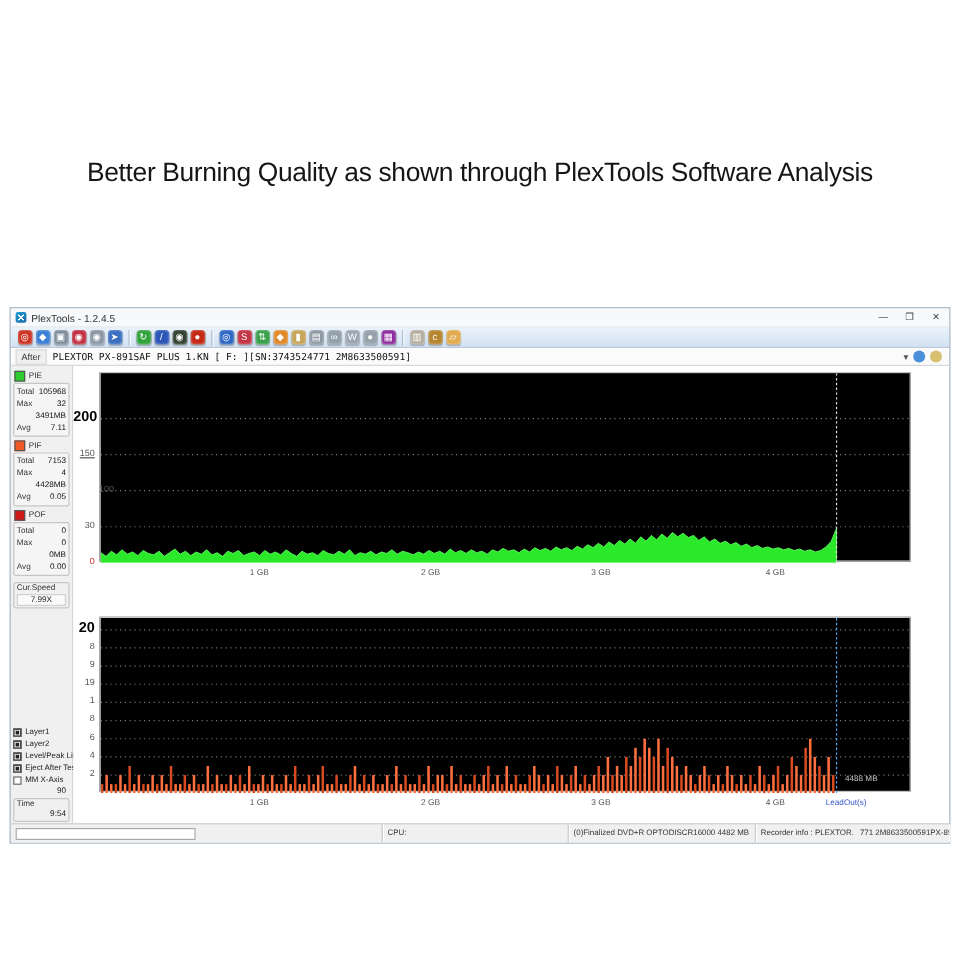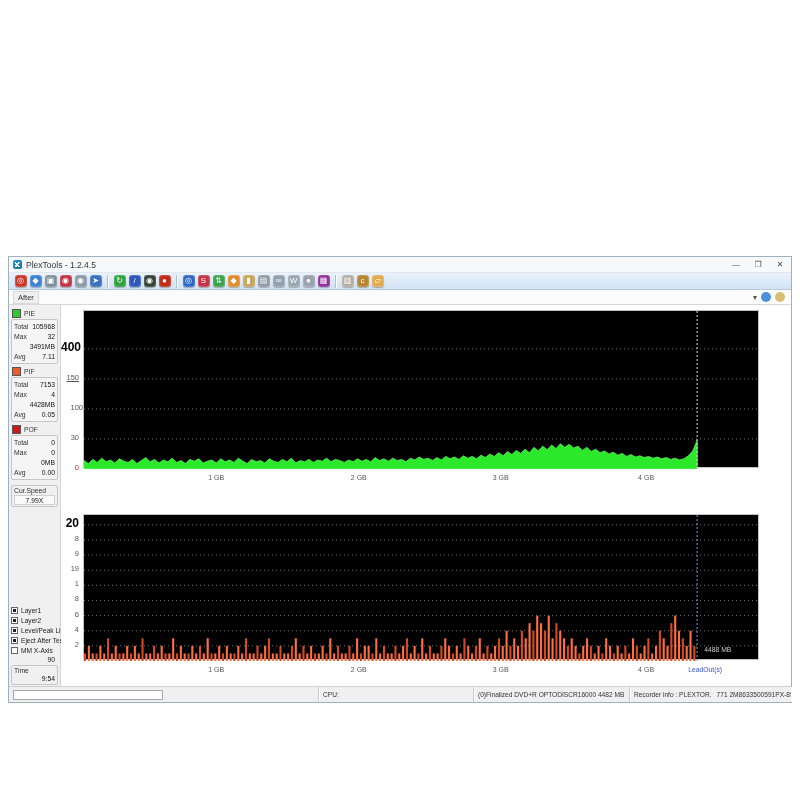--- a/index.html
+++ b/index.html
@@ -88,6 +88,7 @@
 <body>
 
 <div id="page">
+  <div id="page-title">Better Burning Quality as shown through PlexTools Software Analysis</div>
 
   <div id="win">
     <div id="titlebar">

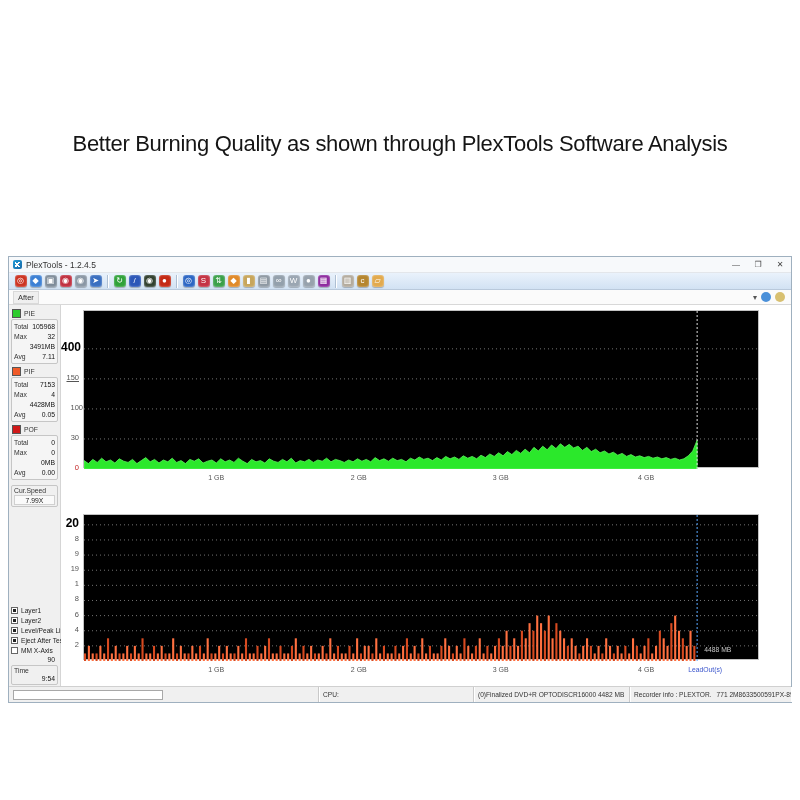--- a/index.html
+++ b/index.html
@@ -132,6 +132,7 @@
 
     <div id="devicebar">
       <span id="device-label">After</span>
+      <span id="device-value">PLEXTOR  PX-891SAF PLUS    1.KN [ F: ][SN:3743524771 2M8633500591]</span>
       <div id="device-right">
         <span id="device-dropdown">▾</span>
         <span class="db-round" id="info-icon" style="background: rgb(74, 144, 217);"></span>

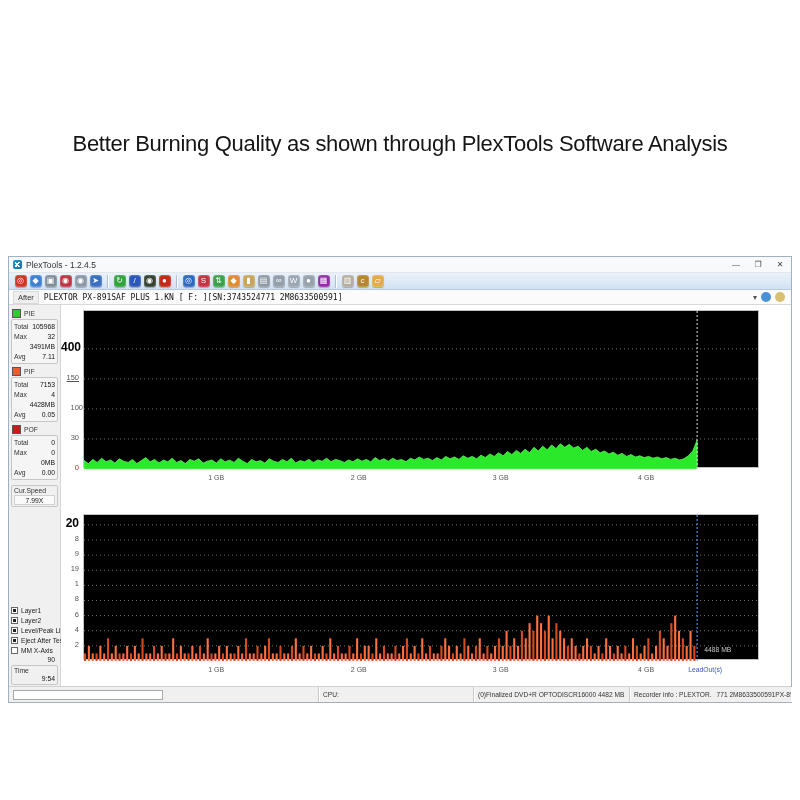--- a/index.html
+++ b/index.html
@@ -256,7 +256,7 @@
           <div class="ytick" style="left: 0px; width: 18px; top: 127.962px;">30</div>
           <div class="ytick" style="left: 4px; width: 18px; top: 97.924px;">100</div>
           <div class="ytick" style="left: 0px; width: 18px; top: 67.8859px; text-decoration: underline;">150</div>
-          <div class="ytick big" style="left: 0px; width: 18px; top: 35.8479px;">400</div>
+          <div class="ytick big" style="left: 0px; width: 18px; top: 35.8479px;">200</div>
           <div class="xtick" style="left: 138.172px; top: 169px;">1 GB</div>
           <div class="xtick" style="left: 280.808px; top: 169px;">2 GB</div>
           <div class="xtick" style="left: 422.768px; top: 169px;">3 GB</div>

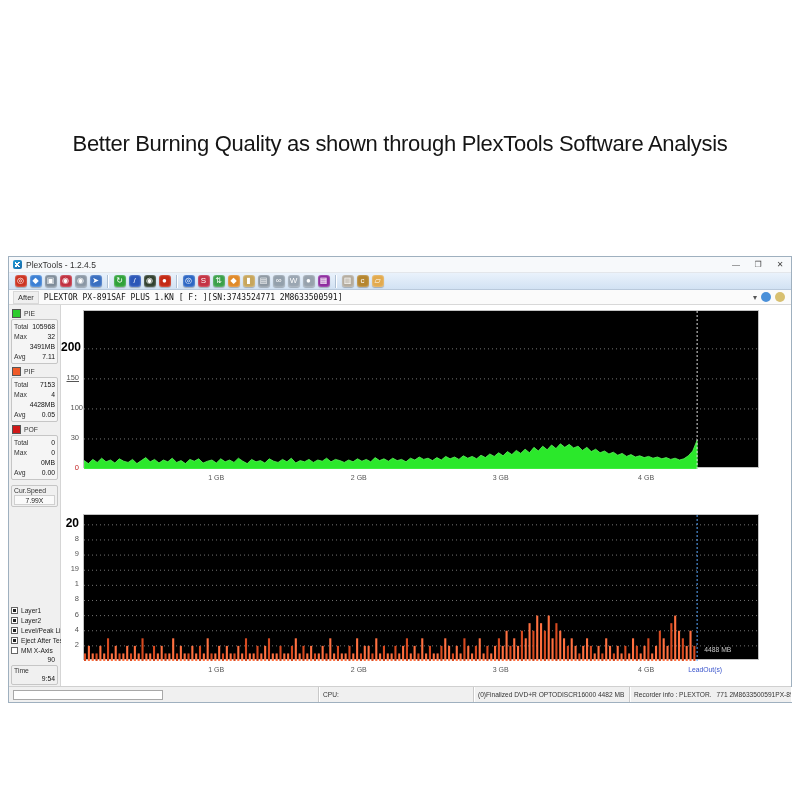--- a/index.html
+++ b/index.html
@@ -254,7 +254,7 @@
             </svg></div>
           <div class="ytick zero" style="left: 0px; width: 18px; top: 158px;">0</div>
           <div class="ytick" style="left: 0px; width: 18px; top: 127.962px;">30</div>
-          <div class="ytick" style="left: 4px; width: 18px; top: 97.924px;">100</div>
+          <div class="ytick" style="left: 16px; width: 18px; top: 97.924px;">100</div>
           <div class="ytick" style="left: 0px; width: 18px; top: 67.8859px; text-decoration: underline;">150</div>
           <div class="ytick big" style="left: 0px; width: 18px; top: 35.8479px;">200</div>
           <div class="xtick" style="left: 138.172px; top: 169px;">1 GB</div>

